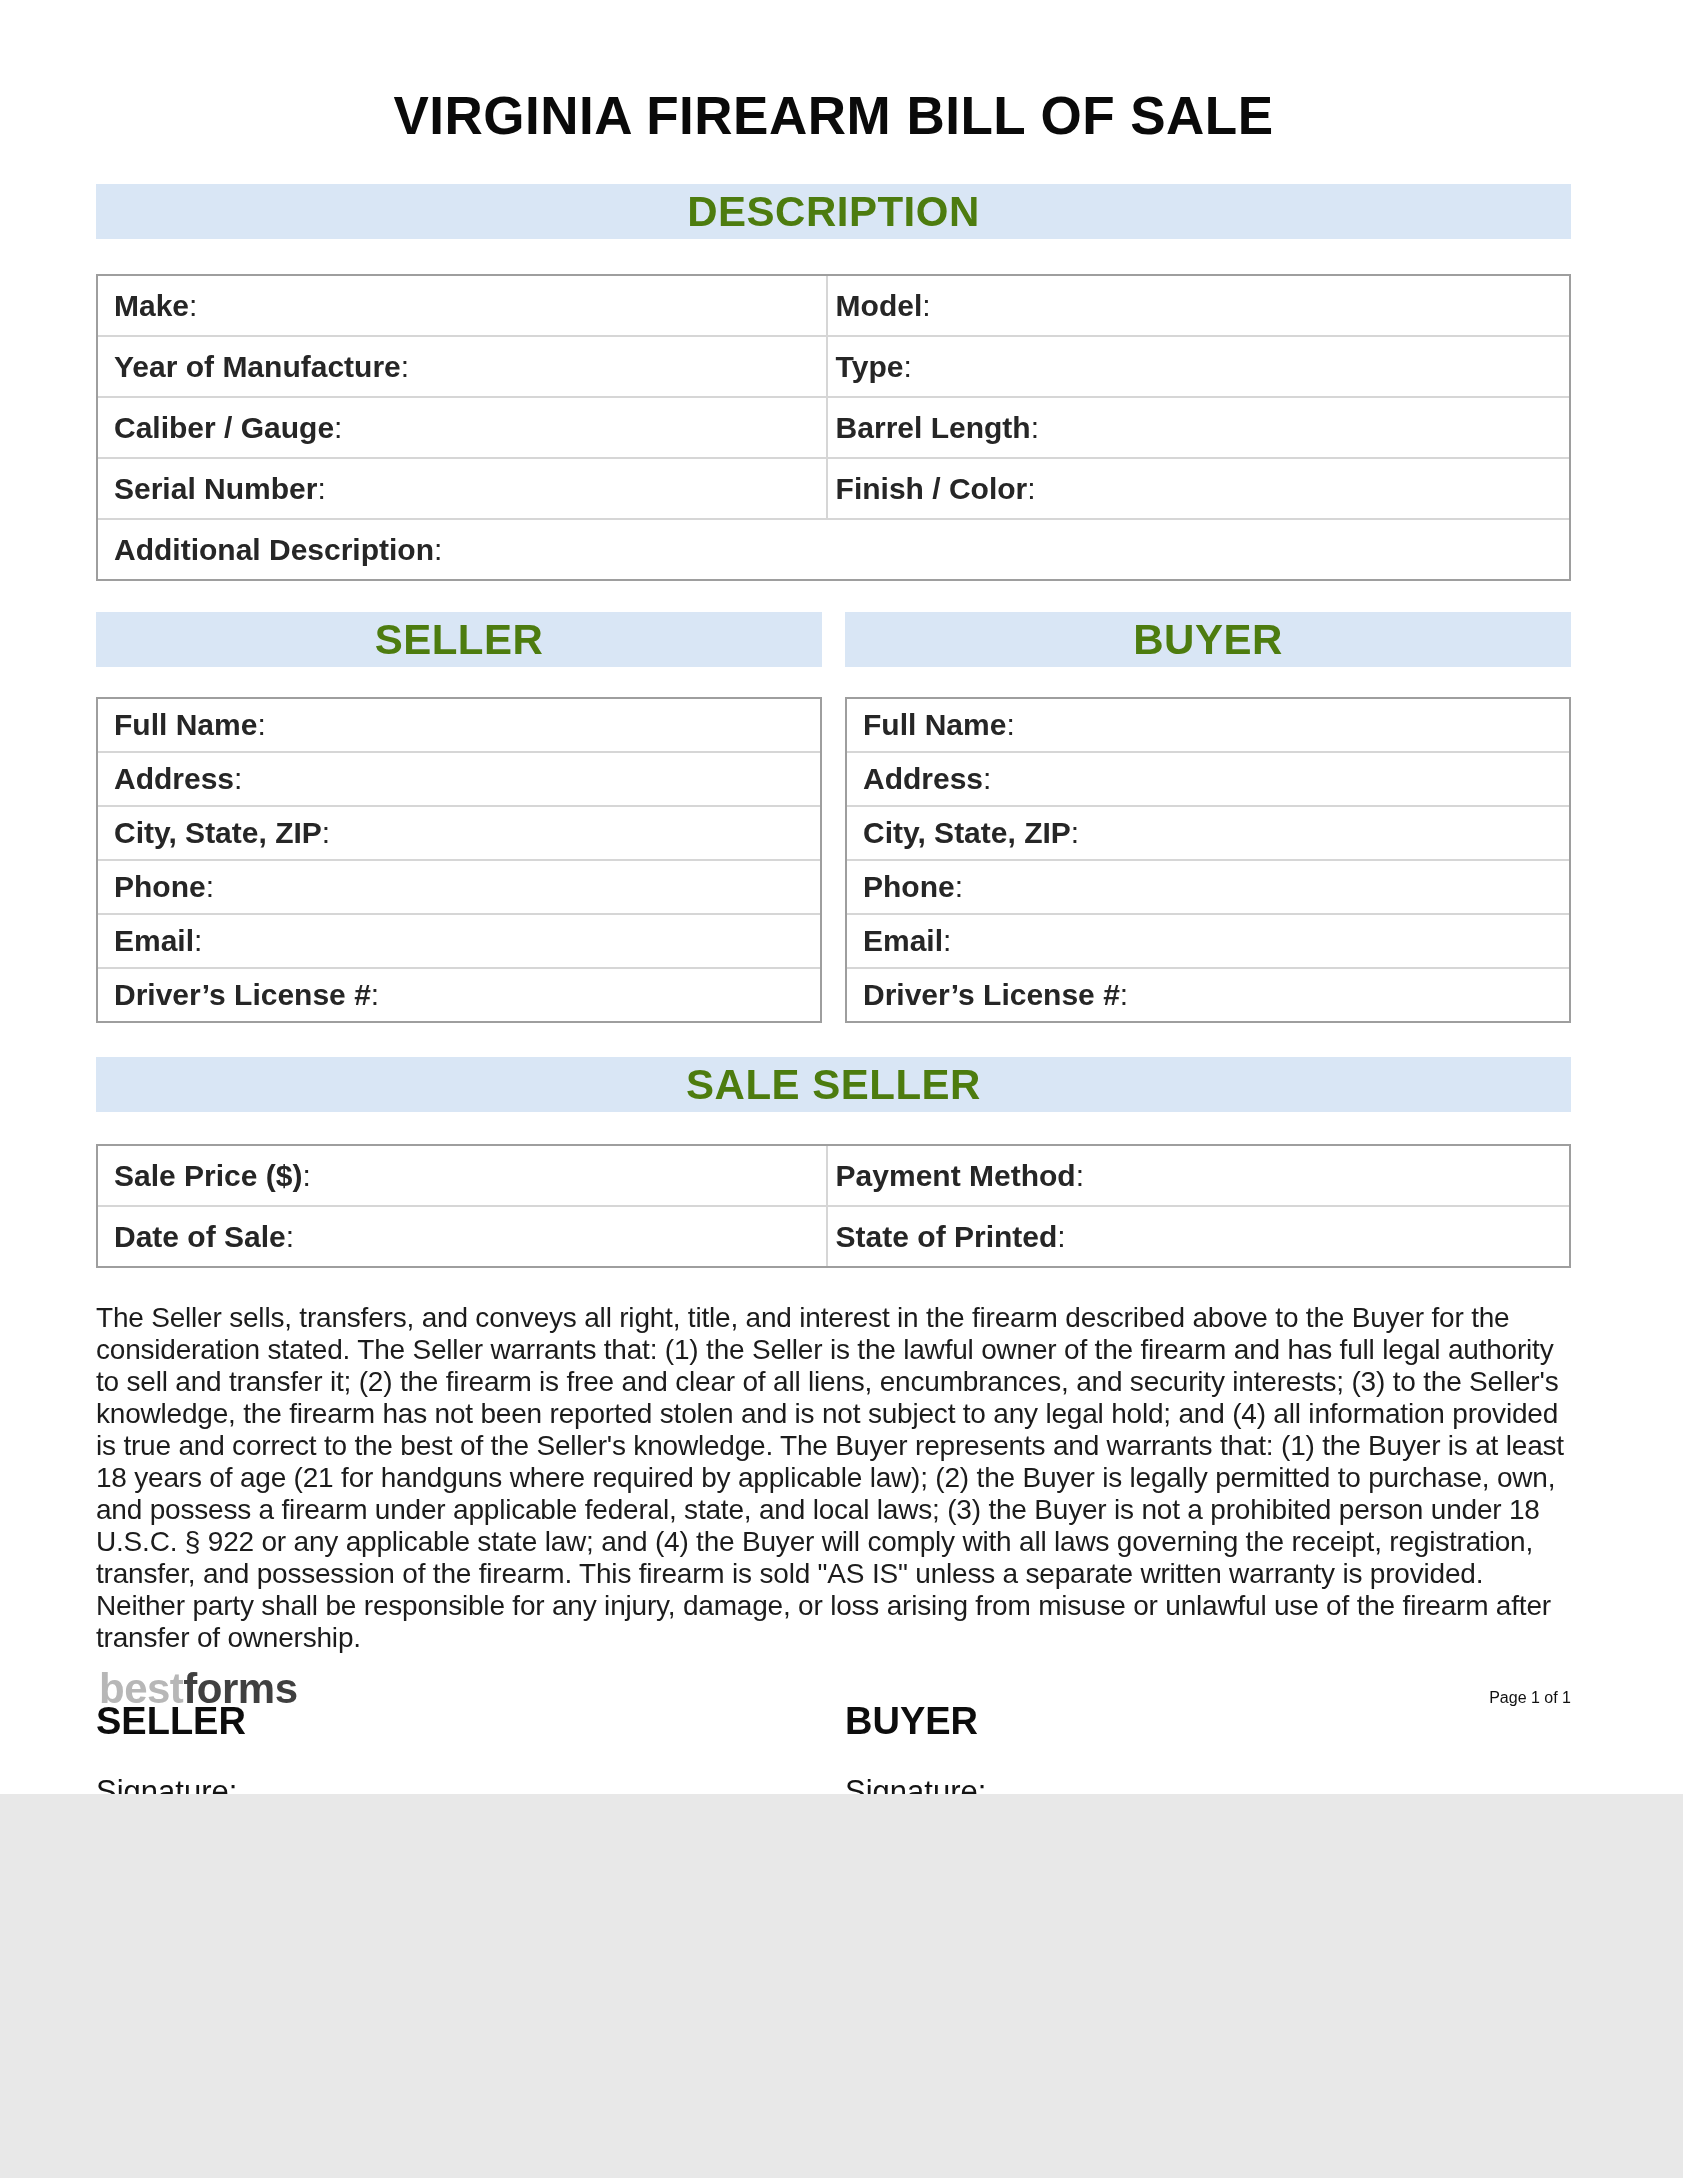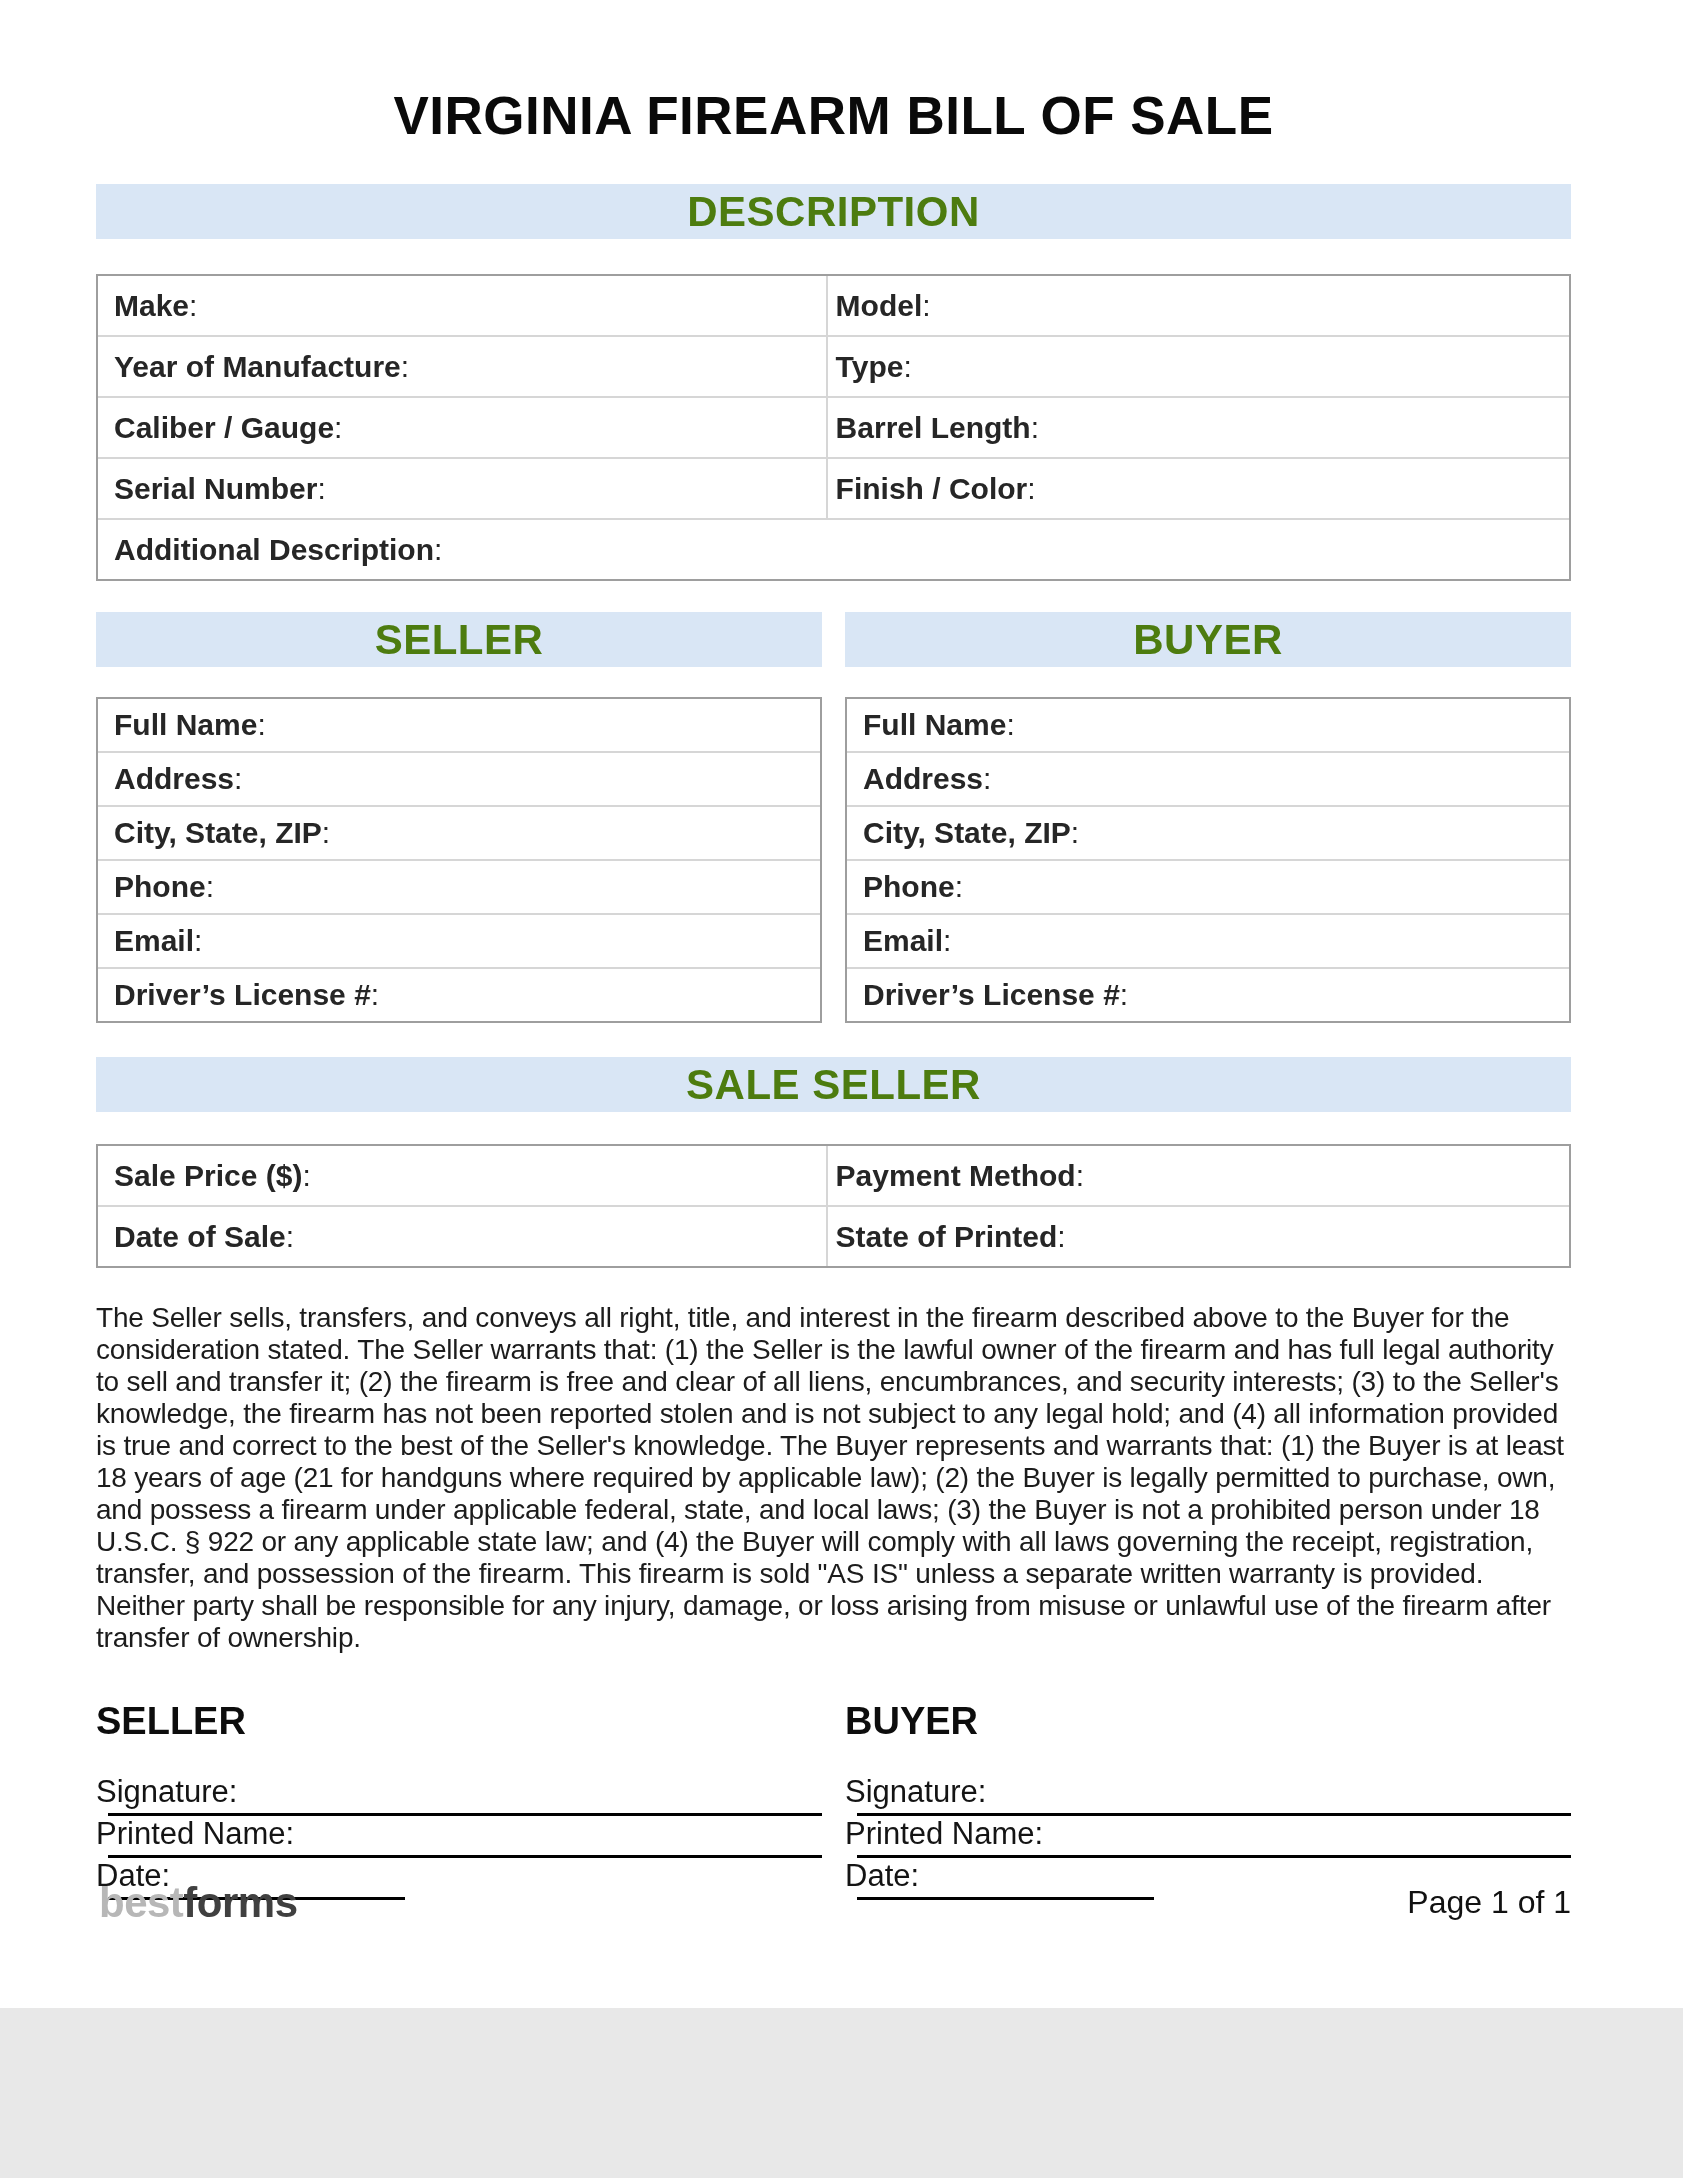--- a/index.html
+++ b/index.html
@@ -5,7 +5,7 @@
   html,body { margin:0; padding:0; background:#e8e8e8; }
   .page {
     position:relative;
-    width:1683px; height:2008px;
+    width:1683px; height:1794px;
     margin:0 auto;
     background:#ffffff;
     font-family:"Liberation Sans", sans-serif;

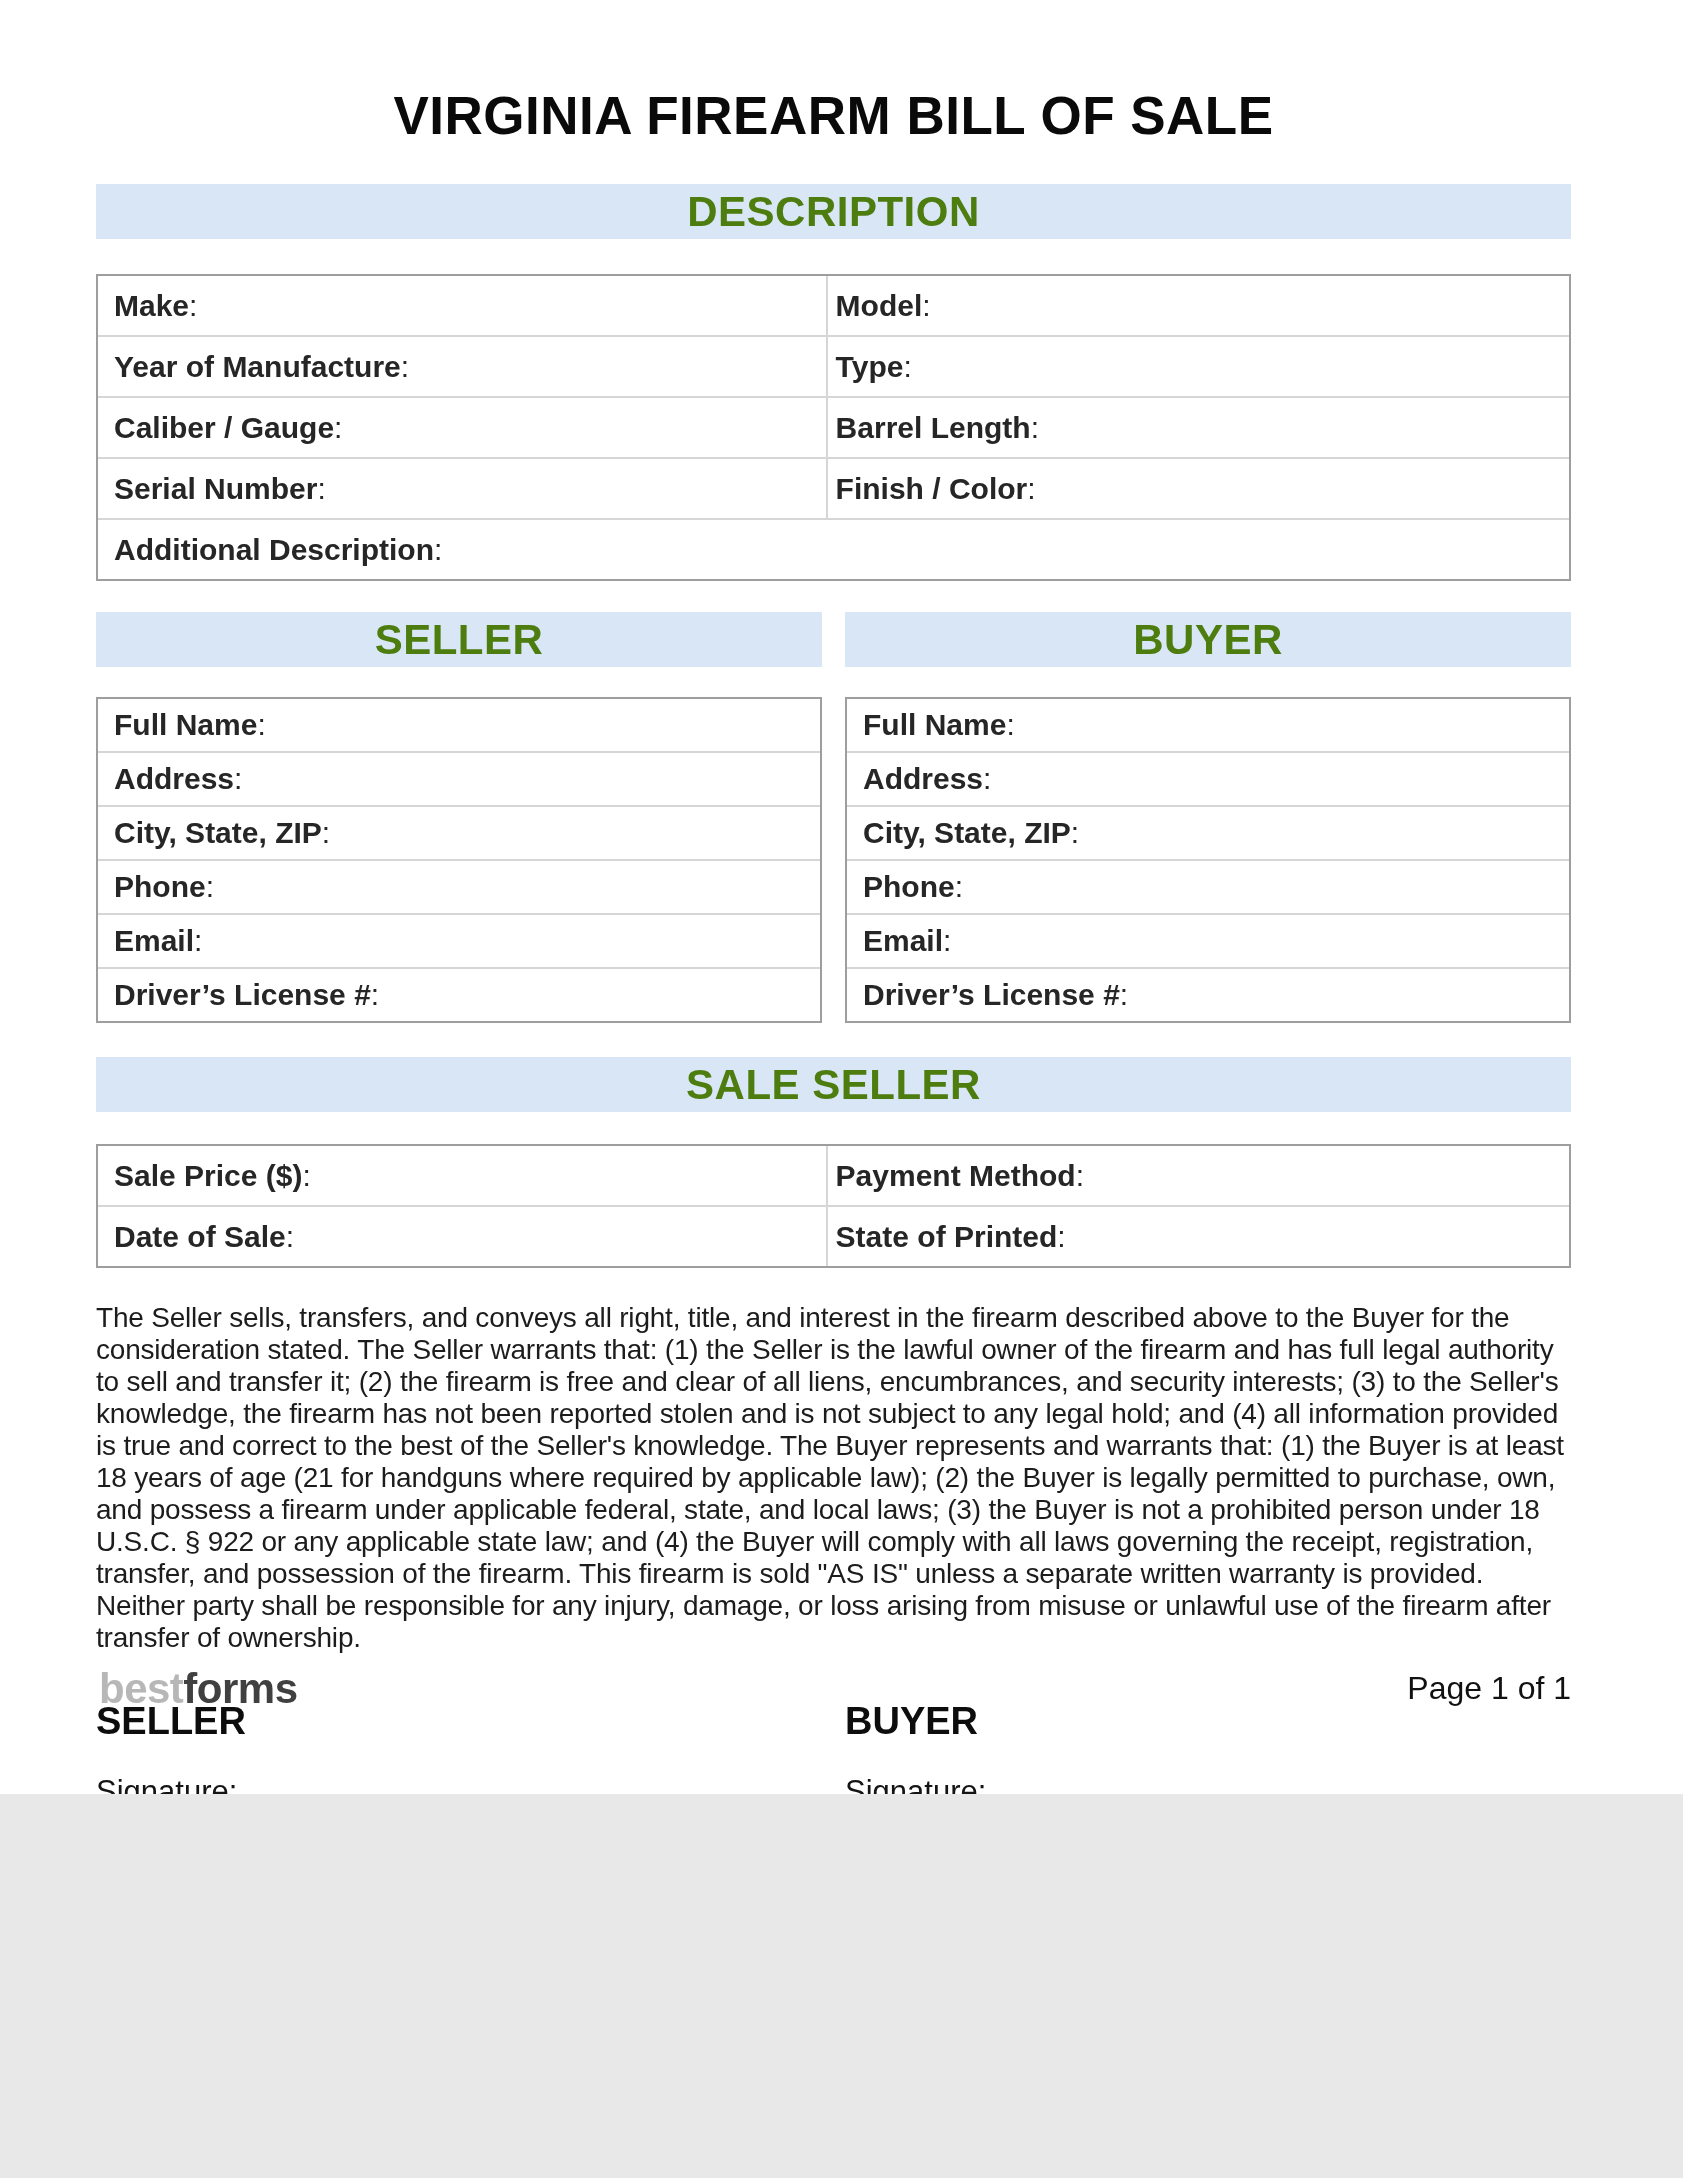--- a/index.html
+++ b/index.html
@@ -78,7 +78,7 @@
   .logo { font-size:42px; font-weight:bold; letter-spacing:-0.5px; }
   .logo-free  { color:#b7b7b7; }
   .logo-forms { color:#404040; }
-  .page-indicator { font-size:32px; color:#111; padding-bottom:6px; }
+  .page-indicator { font-size:16px; color:#111; padding-bottom:6px; }
 </style>
 </head>
 <body>

